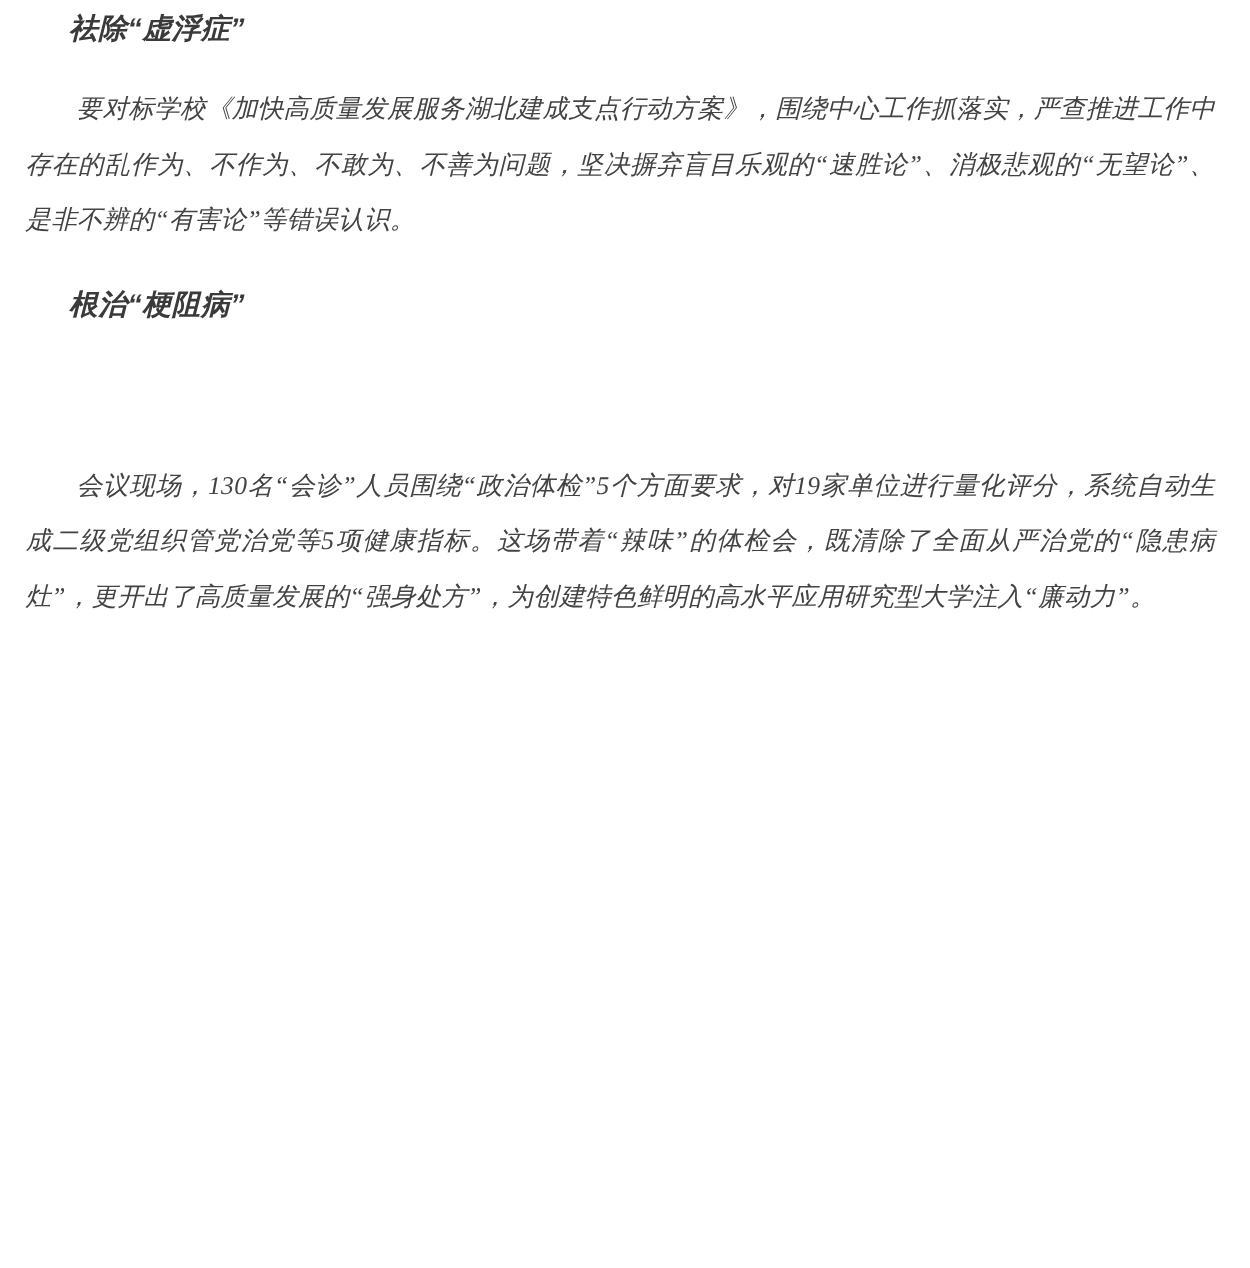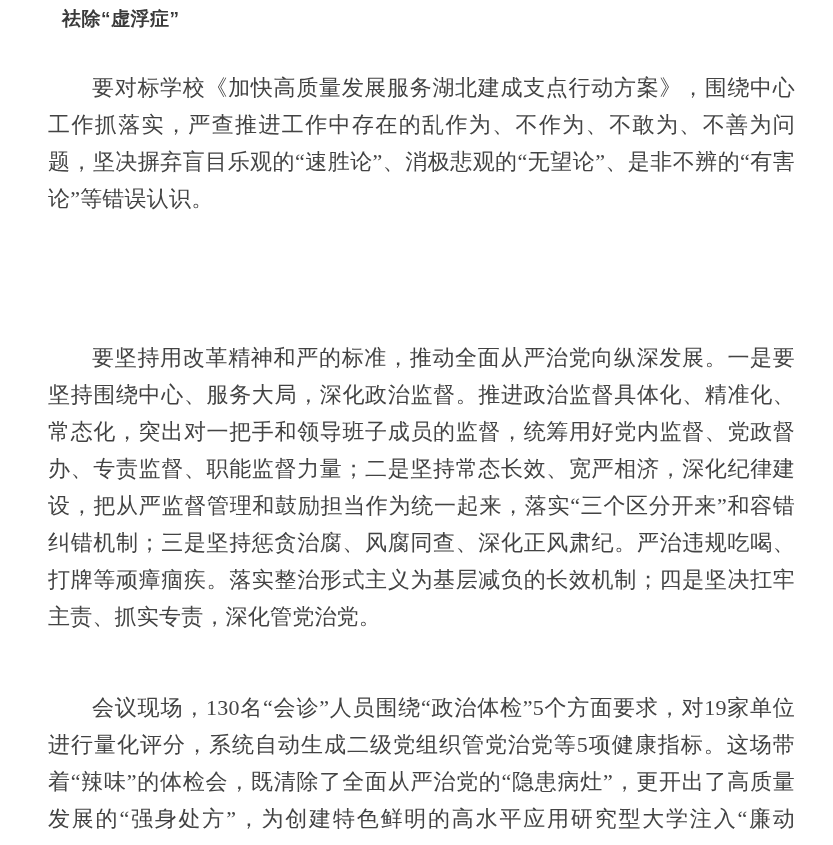--- a/index.html
+++ b/index.html
@@ -18,8 +18,9 @@
     width: 833px;
     height: 845px;
     box-sizing: border-box;
-    padding: 0 22px 0 32px;
+    padding: 0 22px 0 16px;
     position: relative;
+    font-style: italic;
   }
   .heading {
     font-family: "Liberation Sans", "DejaVu Sans", sans-serif;

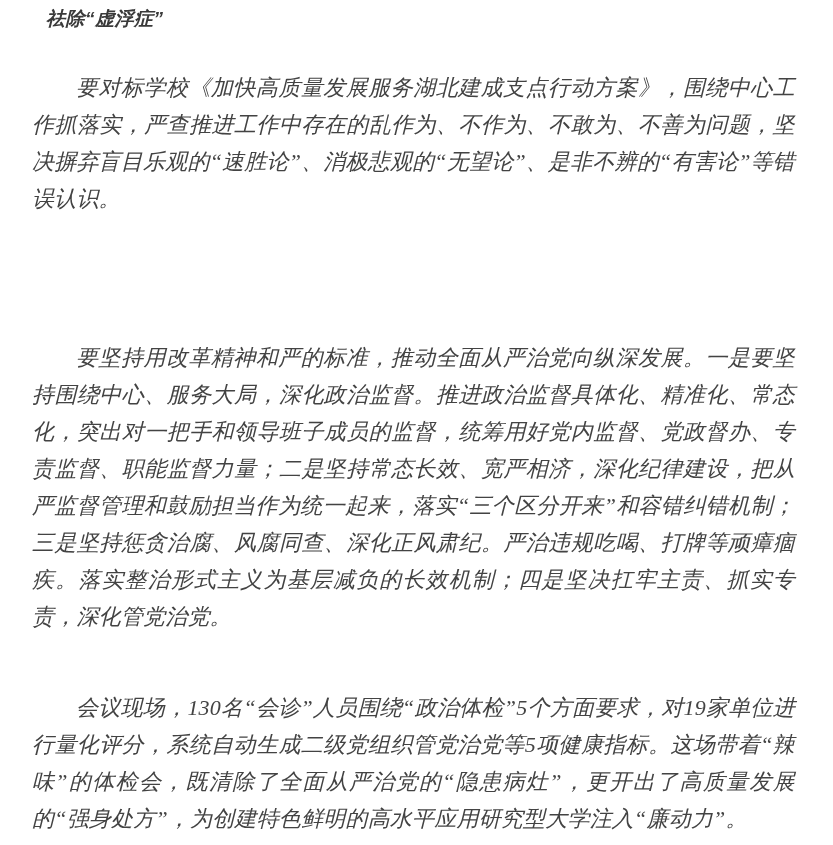--- a/index.html
+++ b/index.html
@@ -35,10 +35,10 @@
     padding-top: 6px;
   }
   .para {
-    font-size: 22px;
+    font-size: 17px;
     line-height: 37px;
     color: #434343;
-    margin: 16px;
+    margin: 1px;
     text-align: justify;
     text-justify: inter-ideograph;
     text-indent: 2em;

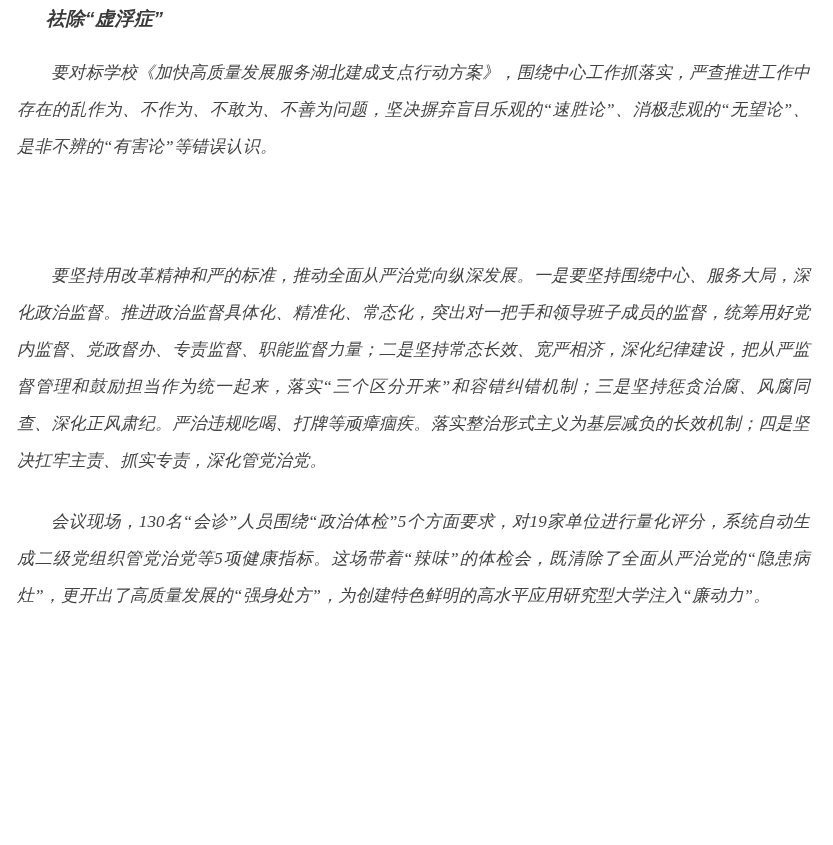--- a/index.html
+++ b/index.html
@@ -58,6 +58,7 @@
   <p class="para">要对标学校《加快高质量发展服务湖北建成支点行动方案》，围绕中心工作抓落实，严查推进工作中存在的乱作为、不作为、不敢为、不善为问题，坚决摒弃盲目乐观的“速胜论”、消极悲观的“无望论”、是非不辨的“有害论”等错误认识。</p>
 
   <div class="gap-before-heading"></div>
+  <h2 class="heading">根治“梗阻病”</h2>
   <div class="gap-after-heading"></div>
 
   <div class="gap-before-heading"></div>

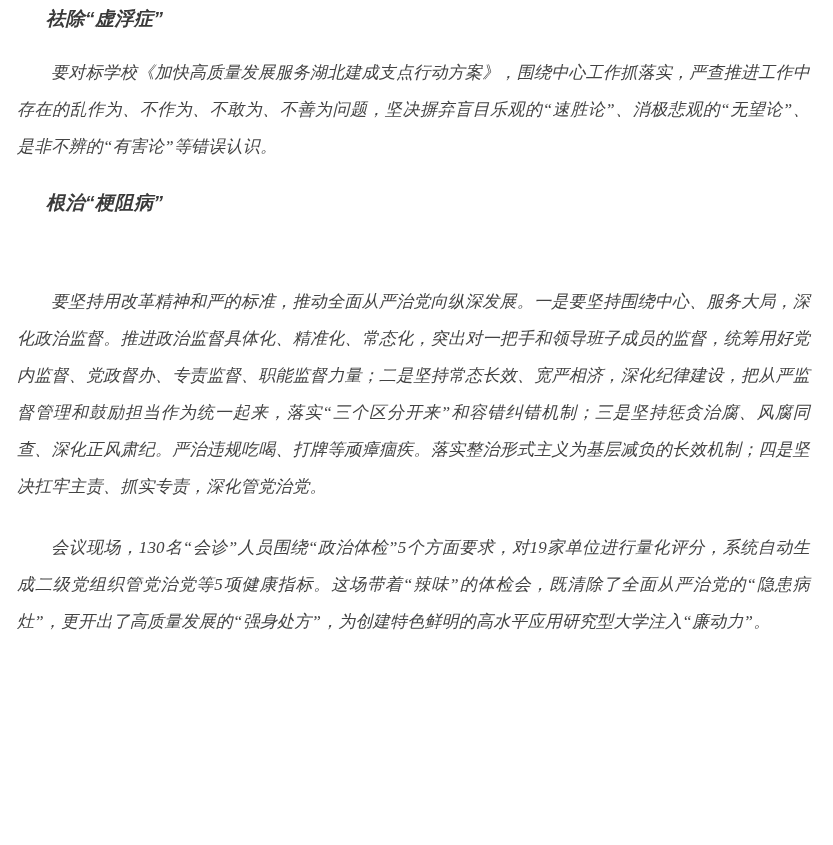--- a/index.html
+++ b/index.html
@@ -63,7 +63,6 @@
 
   <div class="gap-before-heading"></div>
   <div class="gap-after-heading"></div>
-  <p class="para">要坚持用改革精神和严的标准，推动全面从严治党向纵深发展。一是要坚持围绕中心、服务大局，深化政治监督。推进政治监督具体化、精准化、常态化，突出对一把手和领导班子成员的监督，统筹用好党内监督、党政督办、专责监督、职能监督力量；二是坚持常态长效、宽严相济，深化纪律建设，把从严监督管理和鼓励担当作为统一起来，落实“三个区分开来”和容错纠错机制；三是坚持惩贪治腐、风腐同查、深化正风肃纪。严治违规吃喝、打牌等顽瘴痼疾。落实整治形式主义为基层减负的长效机制；四是坚决扛牢主责、抓实专责，深化管党治党。</p>
 
   <div class="gap-para"></div>
   <p class="para">会议现场，130名“会诊”人员围绕“政治体检”5个方面要求，对19家单位进行量化评分，系统自动生成二级党组织管党治党等5项健康指标。这场带着“辣味”的体检会，既清除了全面从严治党的“隐患病灶”，更开出了高质量发展的“强身处方”，为创建特色鲜明的高水平应用研究型大学注入“廉动力”。</p>

